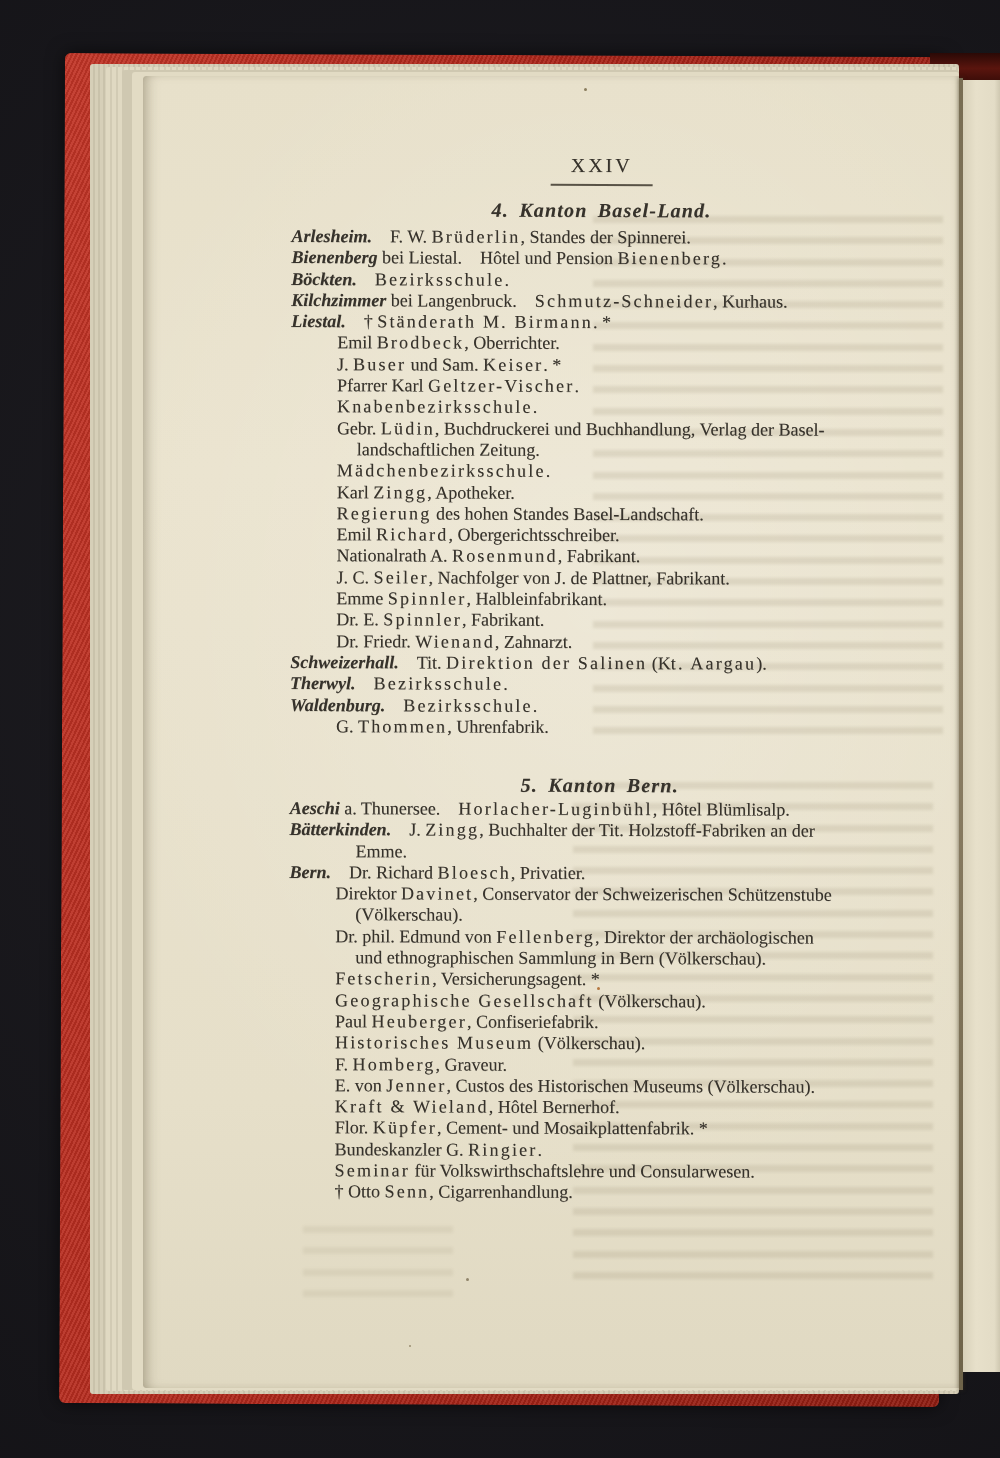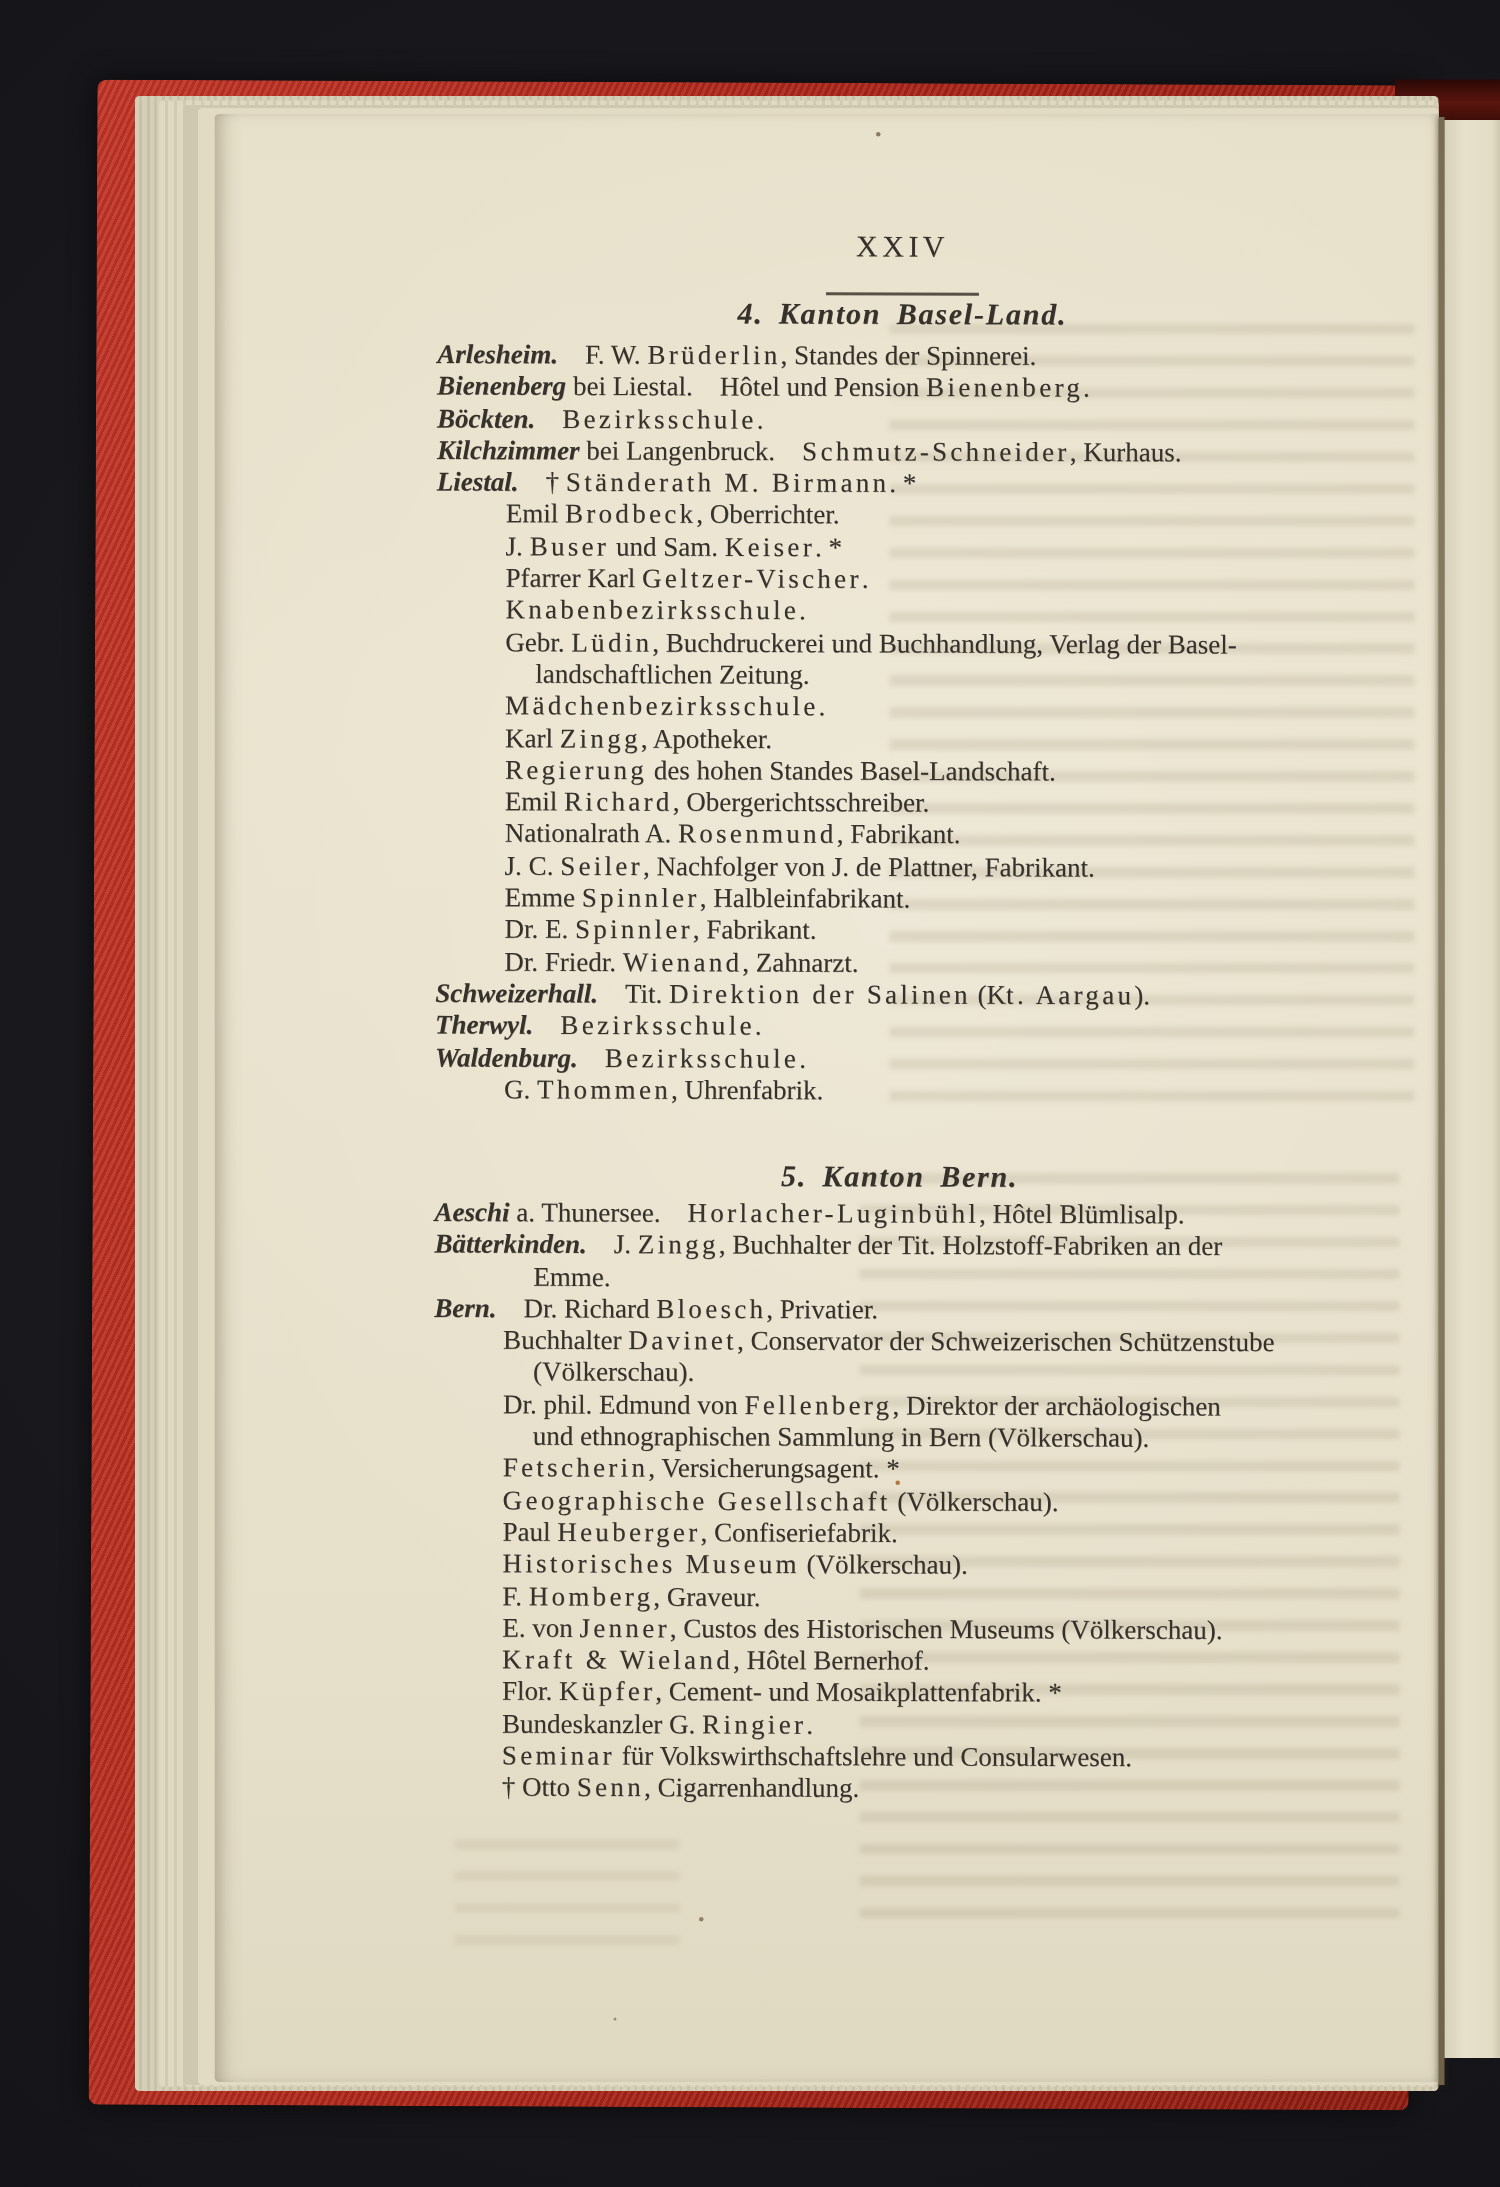--- a/index.html
+++ b/index.html
@@ -52,7 +52,7 @@
     transform:rotate(0.18deg);transform-origin:0 0;
     text-shadow:0.3px 0.3px 0 rgba(54,50,43,0.35);}
   .page-number{position:absolute;top:77px;left:0;width:100%;text-align:center;}
-  .page-number .pn{display:inline-block;font-size:20px;letter-spacing:3px;padding:0 20px 18px 20px;
+  .page-number .pn{display:inline-block;font-size:20px;letter-spacing:3px;padding:0 20px 7px 20px;
     border-bottom:2px solid rgba(62,56,46,0.85);}
   .heading{position:absolute;left:0;width:100%;text-align:center;font-weight:bold;font-style:italic;
     font-size:20px;letter-spacing:1.2px;word-spacing:4px;}

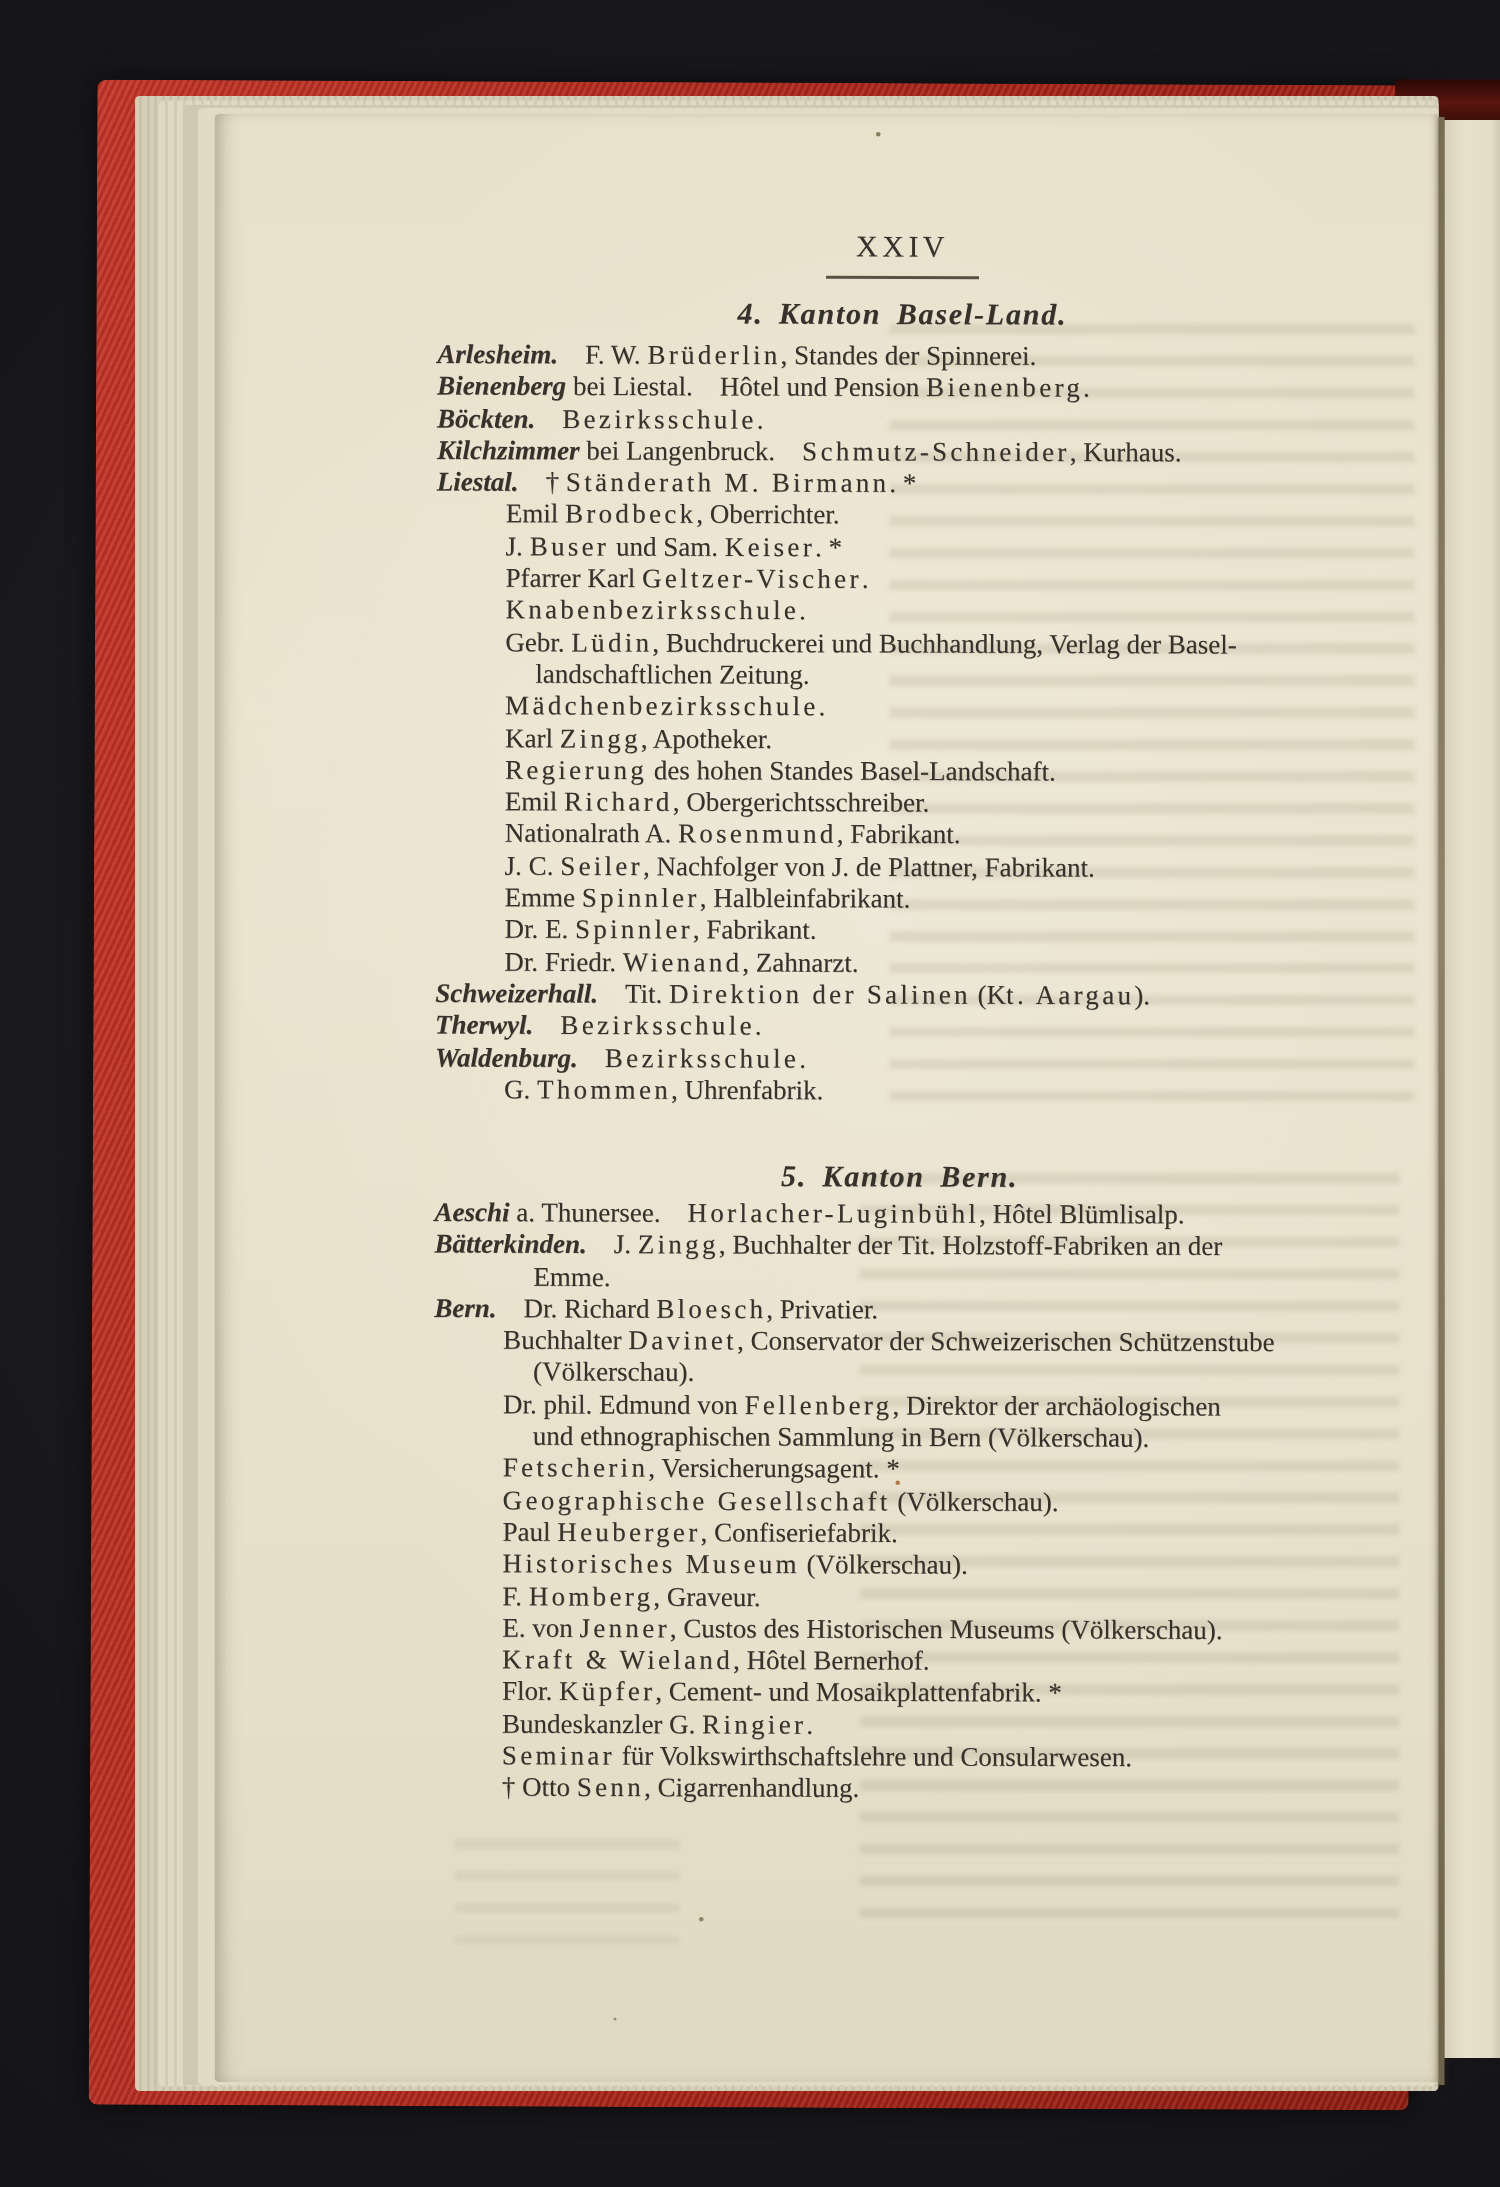--- a/index.html
+++ b/index.html
@@ -126,7 +126,7 @@
           <div class="line place"><span class="seg-i">Bätterkinden.</span><span class="seg-r">  J. </span><span class="seg-sp">Zingg</span><span class="seg-r">, Buchhalter der Tit. Holzstoff-Fabriken an der</span></div>
           <div class="line wrap"><span class="seg-r">Emme.</span></div>
           <div class="line place"><span class="seg-i">Bern.</span><span class="seg-r">  Dr. Richard </span><span class="seg-sp">Bloesch</span><span class="seg-r">, Privatier.</span></div>
-          <div class="line entry"><span class="seg-r">Buchhalter </span><span class="seg-sp">Davinet</span><span class="seg-r">, Conservator der Schweizerischen Schützenstube</span></div>
+          <div class="line entry"><span class="seg-r">Direktor </span><span class="seg-sp">Davinet</span><span class="seg-r">, Conservator der Schweizerischen Schützenstube</span></div>
           <div class="line wrap"><span class="seg-r">(Völkerschau).</span></div>
           <div class="line entry"><span class="seg-r">Dr. phil. Edmund von </span><span class="seg-sp">Fellenberg</span><span class="seg-r">, Direktor der archäologischen</span></div>
           <div class="line wrap"><span class="seg-r">und ethnographischen Sammlung in Bern (Völkerschau).</span></div>

